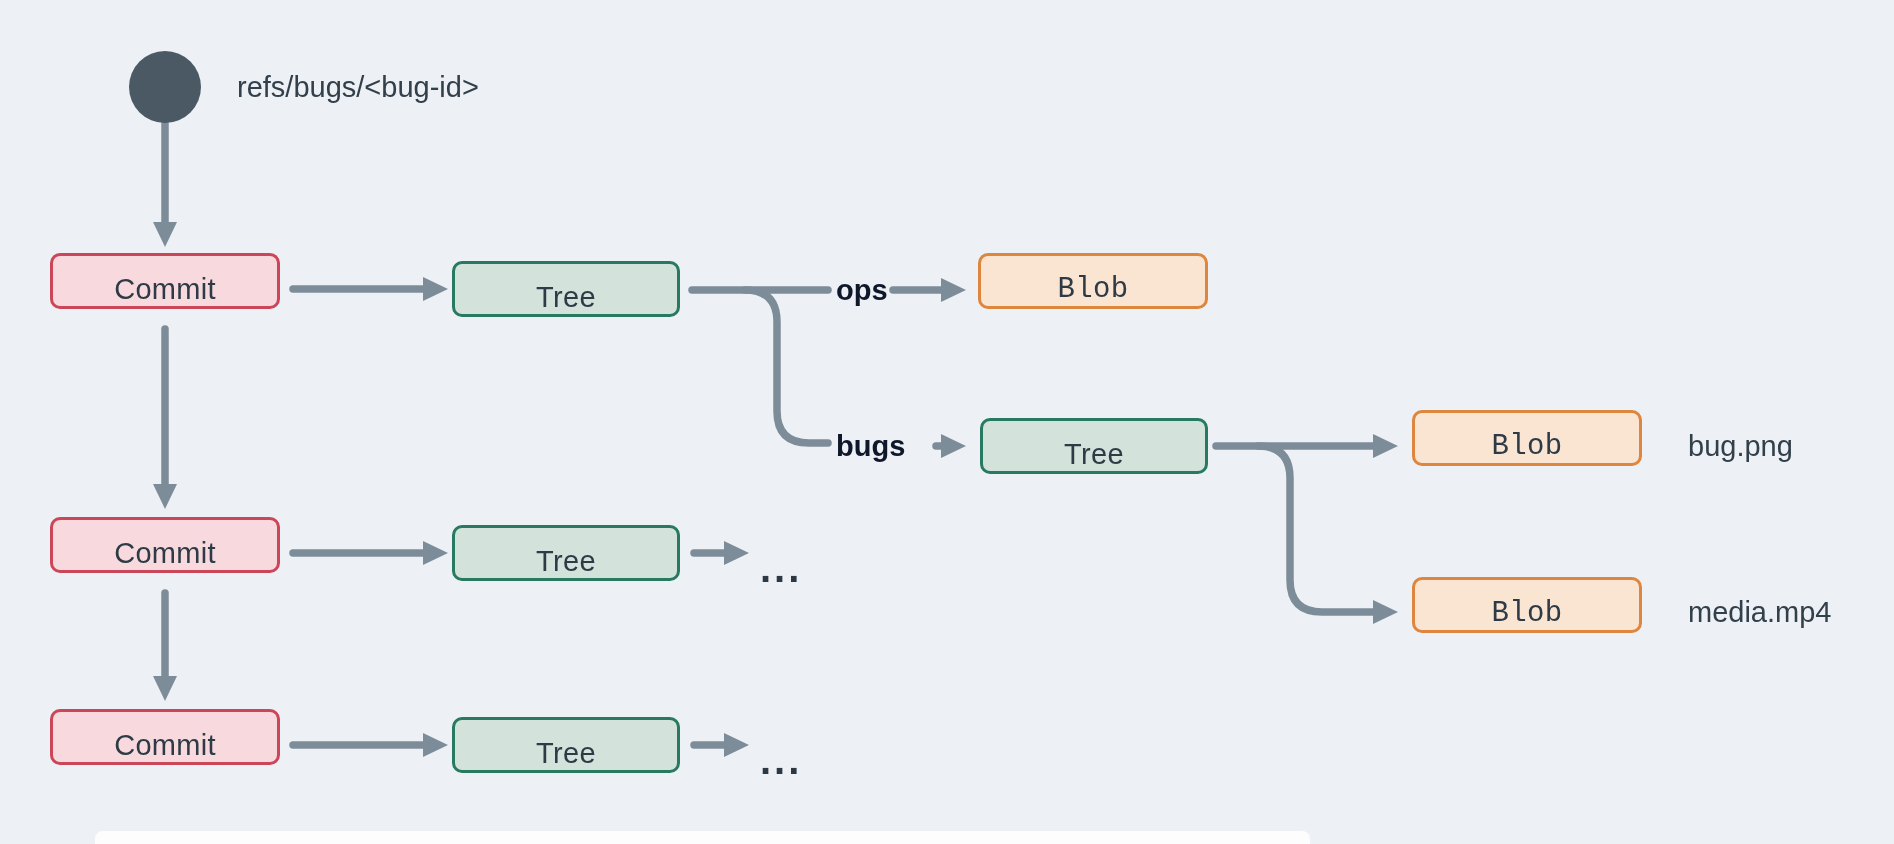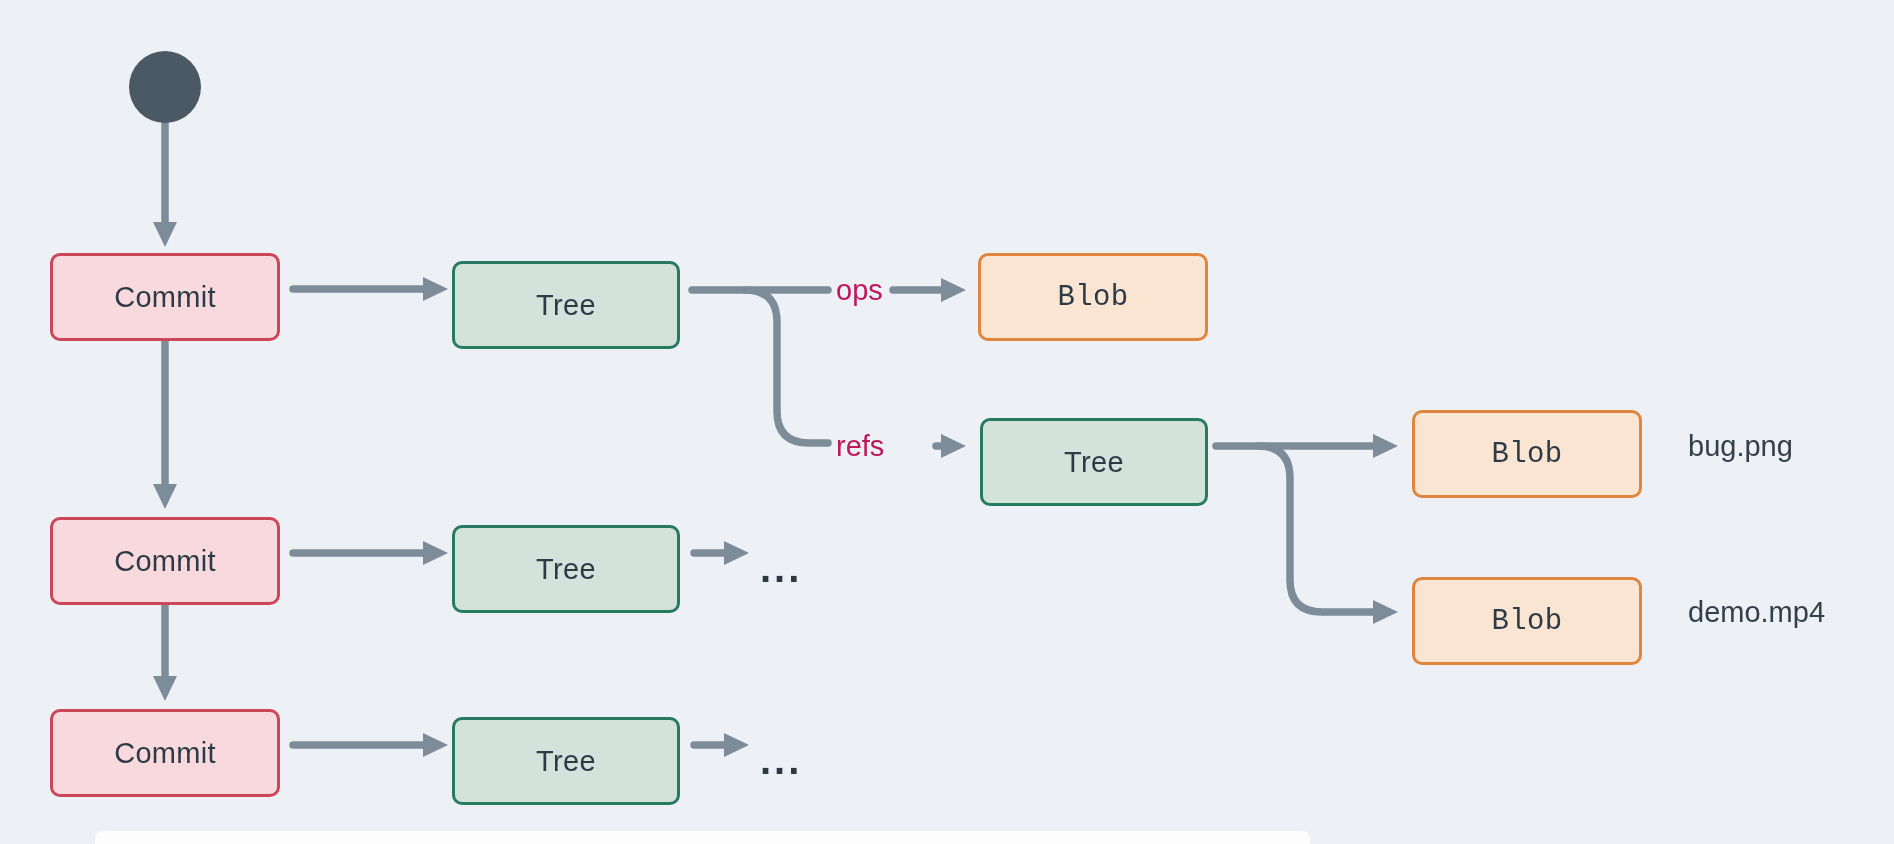--- a/index.html
+++ b/index.html
@@ -127,6 +127,7 @@
   </svg>
 
   <div class="ref-circle"></div>
+  <div class="diagram-text" style="left:237px; top:72px;">refs/bugs/&lt;bug-id&gt;</div>
 
   <div class="node commit" style="left:50px; top:253px;">
     <span class="node-label">Commit</span>

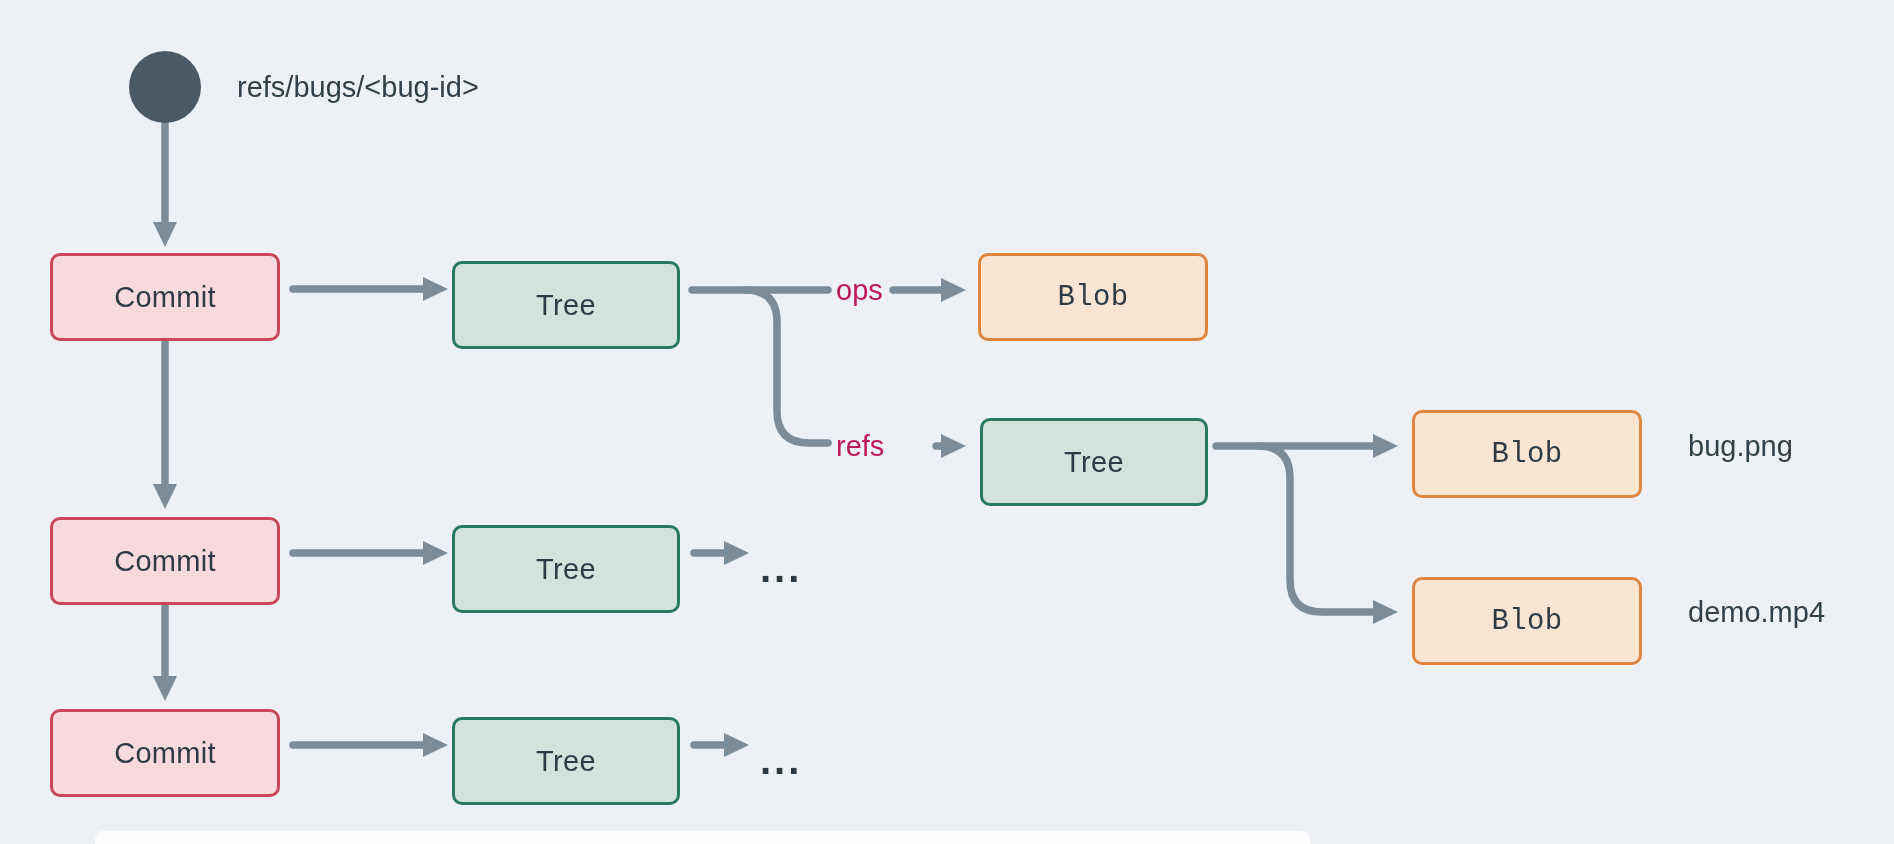--- a/index.html
+++ b/index.html
@@ -22,12 +22,12 @@
   .node {
     position: absolute;
     width: 230px;
-    height: 88px;
+    height: 56px;
     box-sizing: border-box;
     border-radius: 10px;
     border: 3.5px solid #000;
     display: flex;
-    align-items: center;
+    align-items: flex-end;
     justify-content: center;
     z-index: 2;
   }

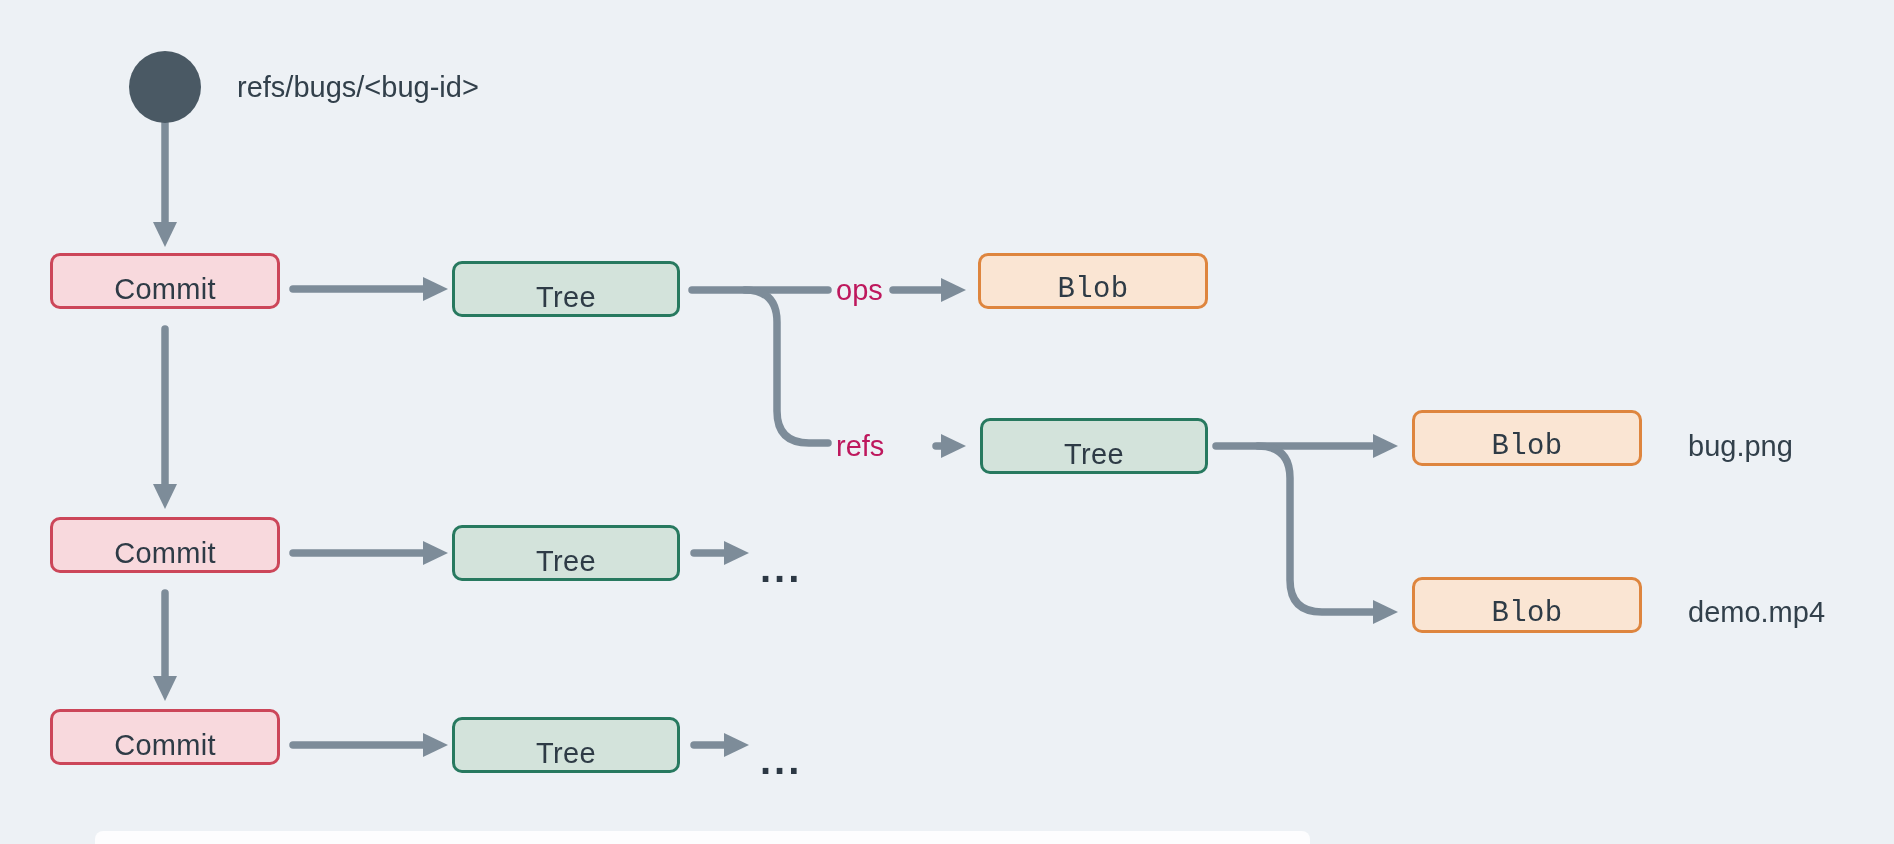--- a/index.html
+++ b/index.html
@@ -55,7 +55,7 @@
     z-index: 2;
     line-height: 30px;
   }
-  .edge-label { color: #be185d; }
+  .edge-label { color: #0f172a; font-weight: bold; }
   .ellipsis {
     position: absolute;
     font-size: 40px;

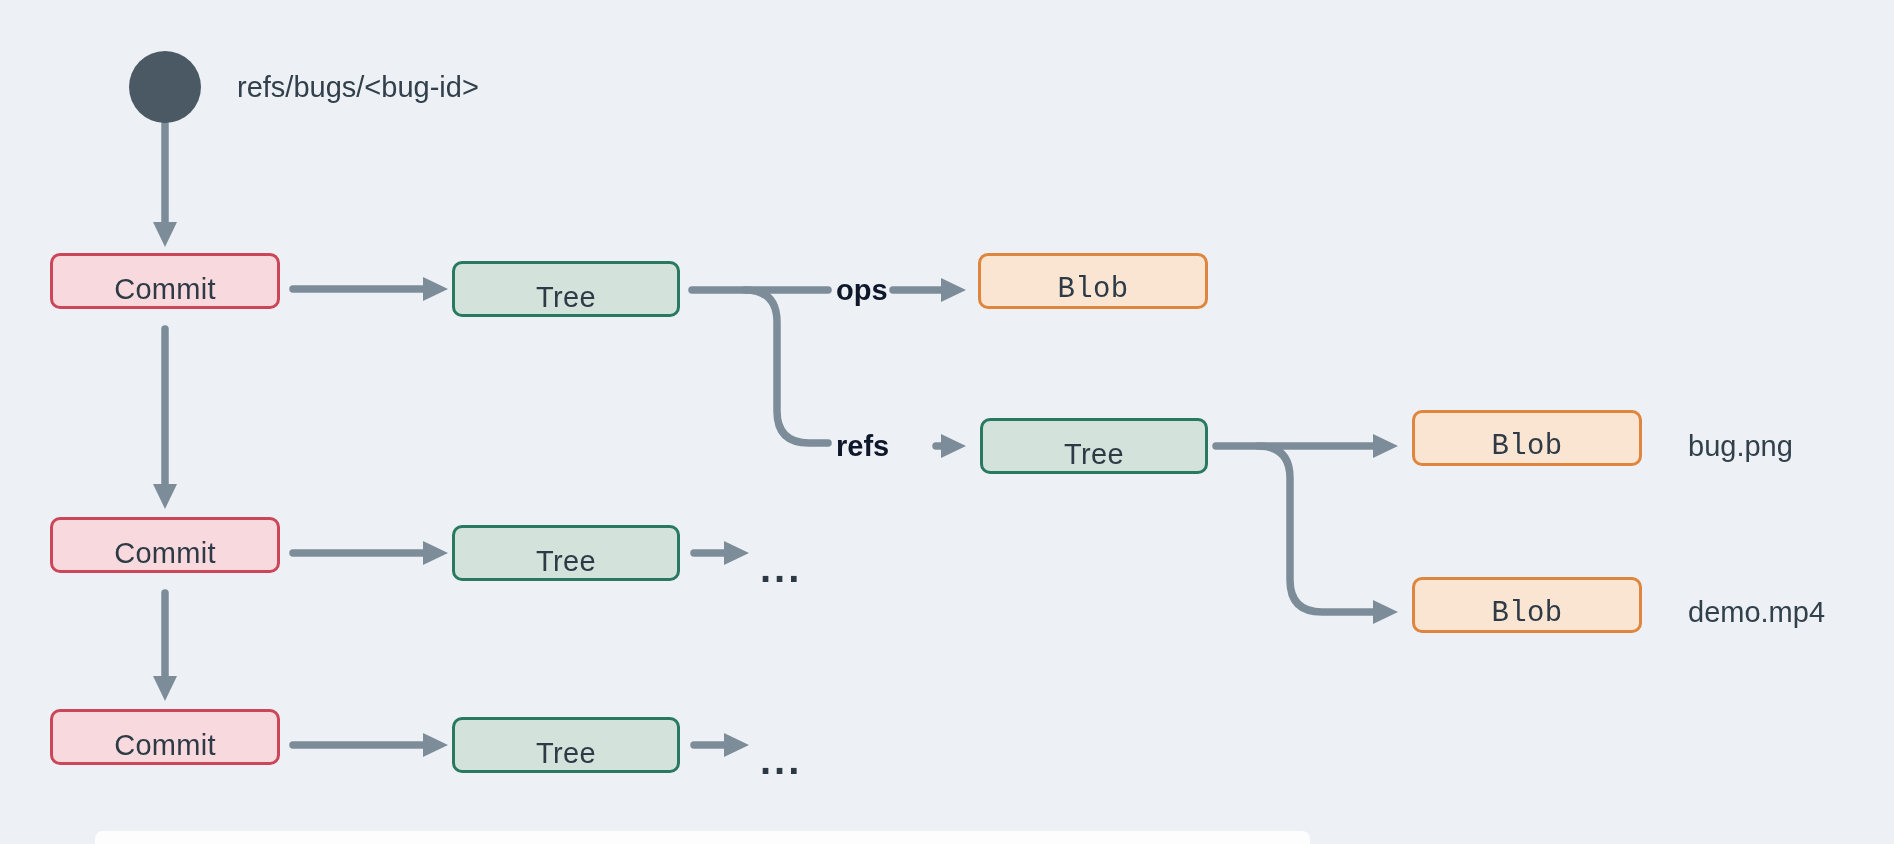--- a/index.html
+++ b/index.html
@@ -140,7 +140,7 @@
     <span class="node-label">Blob</span>
   </div>
 
-  <div class="diagram-text edge-label" style="left:836px; top:431px;">refs</div>
+  <div class="diagram-text edge-label" style="left:836px; top:431px;">bugs</div>
   <div class="node tree" style="left:980px; top:410px;">
     <span class="node-label">Tree</span>
   </div>

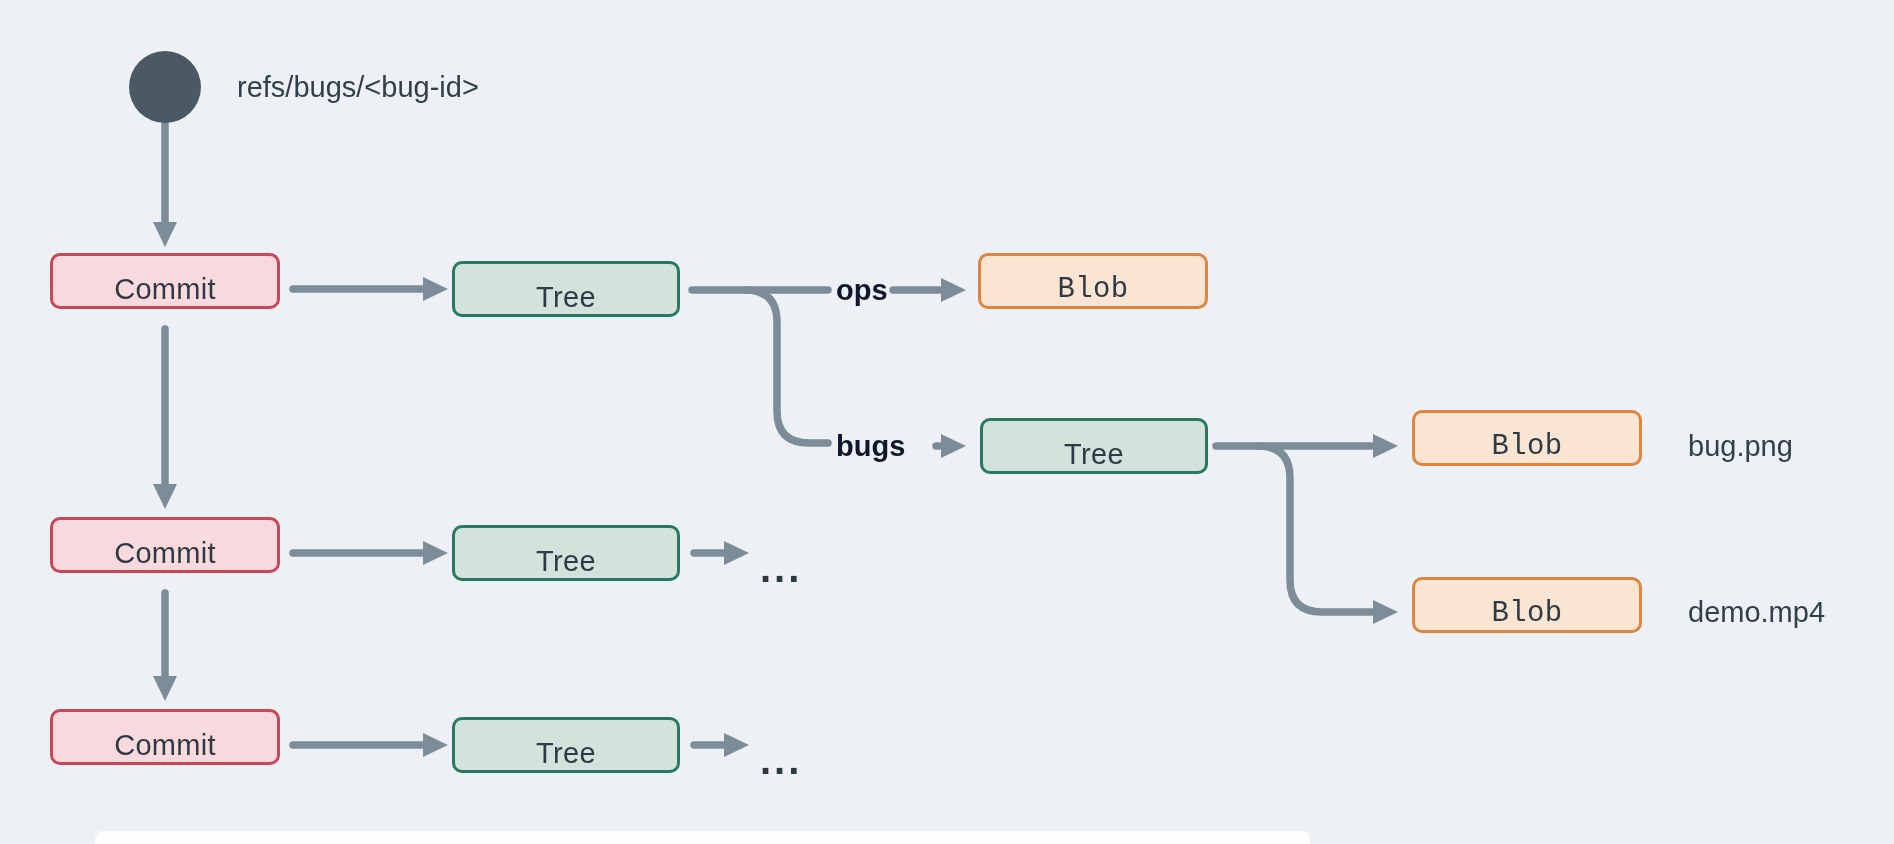--- a/index.html
+++ b/index.html
@@ -151,7 +151,7 @@
   <div class="node blob" style="left:1412px; top:577px;">
     <span class="node-label">Blob</span>
   </div>
-  <div class="diagram-text" style="left:1688px; top:597px;">demo.mp4</div>
+  <div class="diagram-text" style="left:1688px; top:597px;">media.mp4</div>
 
   <div class="node commit" style="left:50px; top:517px;">
     <span class="node-label">Commit</span>

